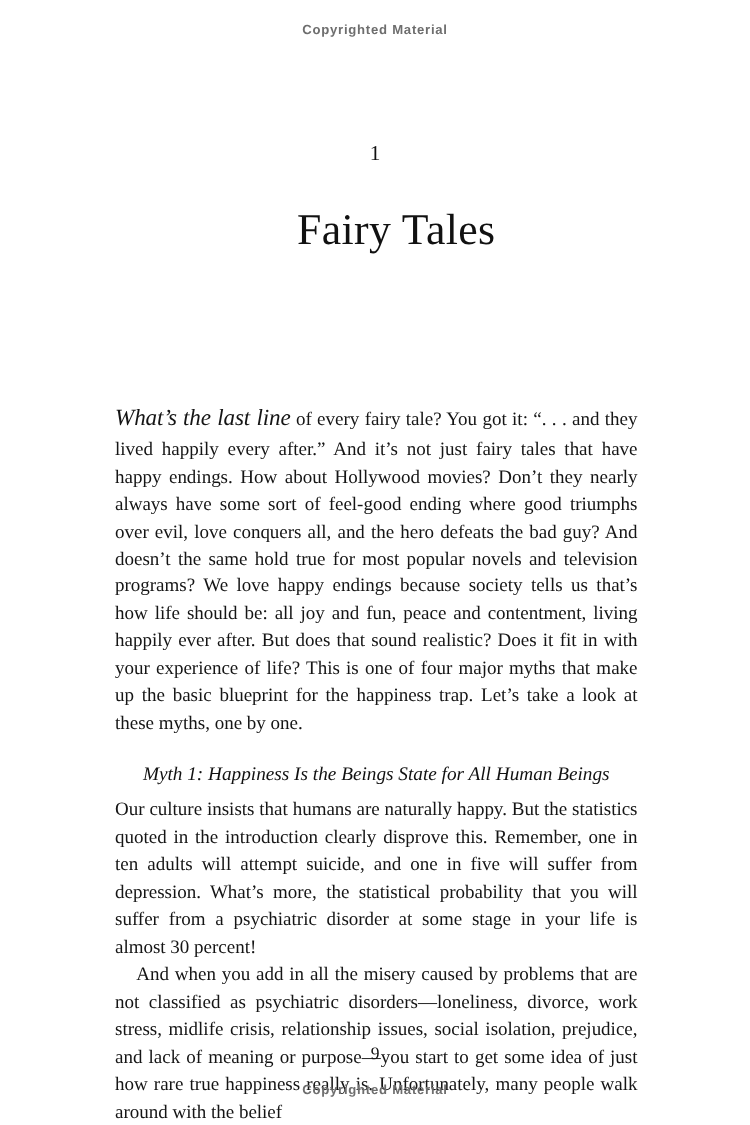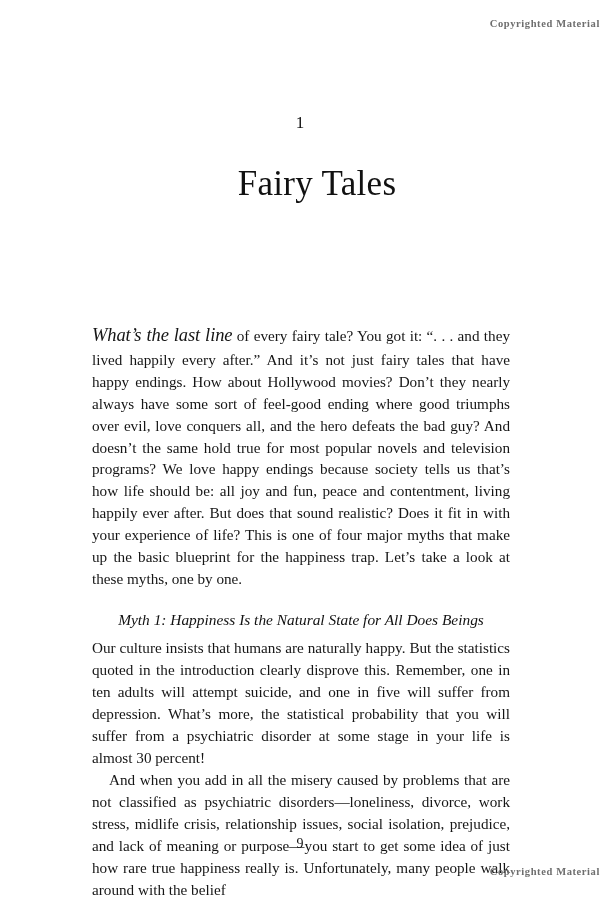--- a/index.html
+++ b/index.html
@@ -27,8 +27,8 @@
     position: absolute;
     left: 0;
     width: 100%;
-    text-align: right;
-    font-family: Liberation Serif, serif;
+    text-align: center;
+    font-family: Liberation Sans, sans-serif;
     font-size: 10.5px;
     font-weight: 700;
     letter-spacing: 0.6px;

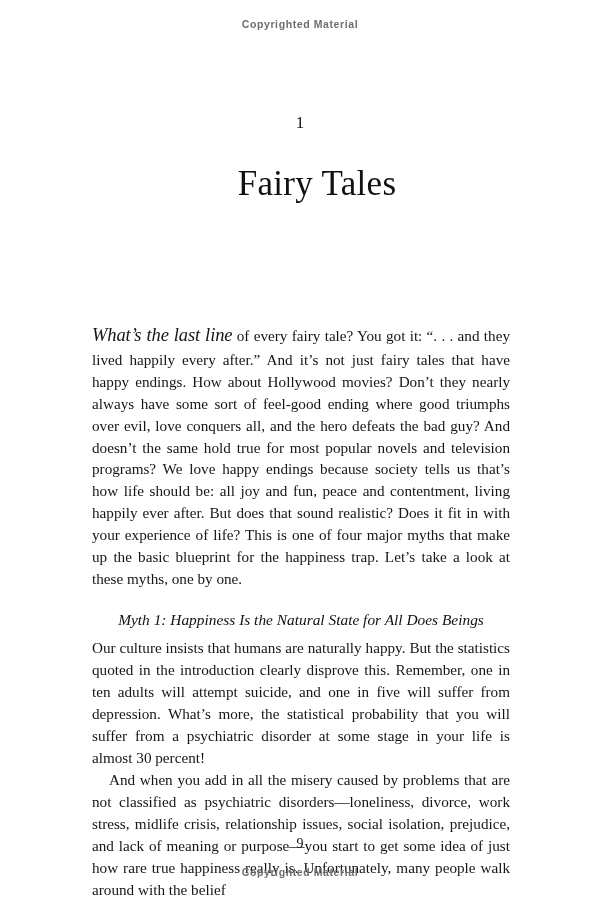--- a/index.html
+++ b/index.html
@@ -123,7 +123,7 @@
 
     <p><span class="opening-lead">What’s the last line</span><span> of every fairy tale? You got it: “. . . and they lived happily every after.” And it’s not just fairy tales that have happy endings. How about Hollywood movies? Don’t they nearly always have some sort of feel-good ending where good triumphs over evil, love conquers all, and the hero defeats the bad guy? And doesn’t the same hold true for most popular novels and television programs? We love happy endings because society tells us that’s how life should be: all joy and fun, peace and contentment, living happily ever after. But does that sound realistic? Does it fit in with your experience of life? This is one of four major myths that make up the basic blueprint for the happiness trap. Let’s take a look at these myths, one by one.</span></p>
 
-    <p class="subhead">Myth 1: Happiness Is the Natural State for All Does Beings</p>
+    <p class="subhead">Myth 1: Happiness Is the Beings State for All Human Beings</p>
 
     <p>Our culture insists that humans are naturally happy. But the statistics quoted in the introduction clearly disprove this. Remember, one in ten adults will attempt suicide, and one in five will suffer from depression. What’s more, the statistical probability that you will suffer from a psychiatric disorder at some stage in your life is almost 30 percent!</p>
 

